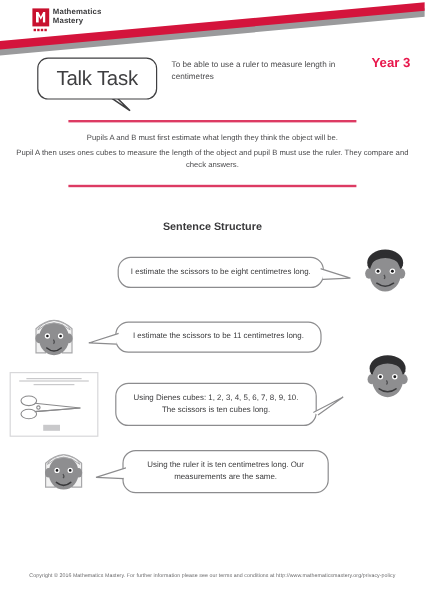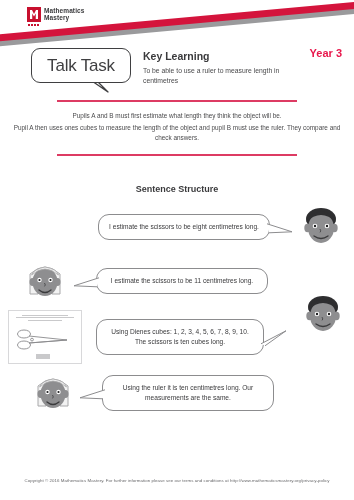--- a/index.html
+++ b/index.html
@@ -314,7 +314,6 @@
   </svg>
 
   <div class="key-learning">
-    <h2>Key Learning</h2>
     <p>To be able to use a ruler to measure length in centimetres</p>
   </div>
 

